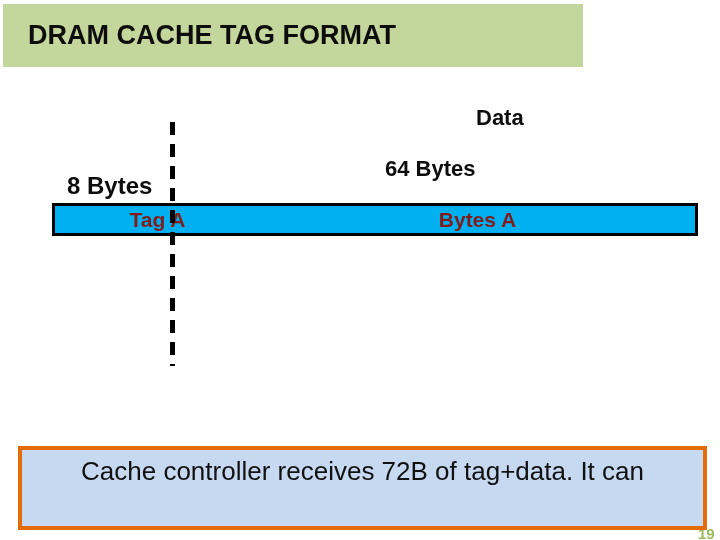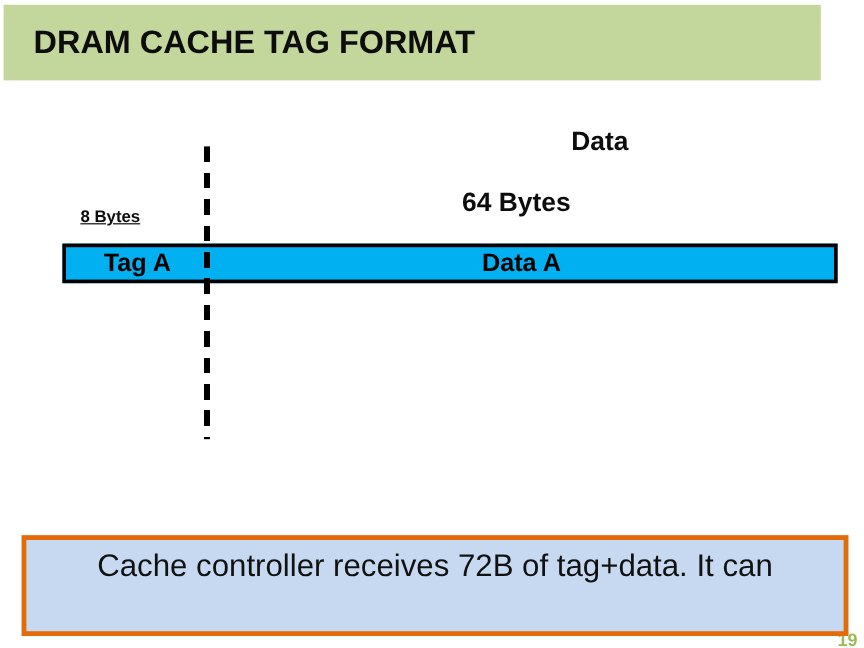--- a/index.html
+++ b/index.html
@@ -19,7 +19,7 @@
     position: absolute;
     left: 3px;
     top: 4px;
-    width: 681px;
+    width: 580px;
     height: 63px;
     display: flex;
     align-items: center;

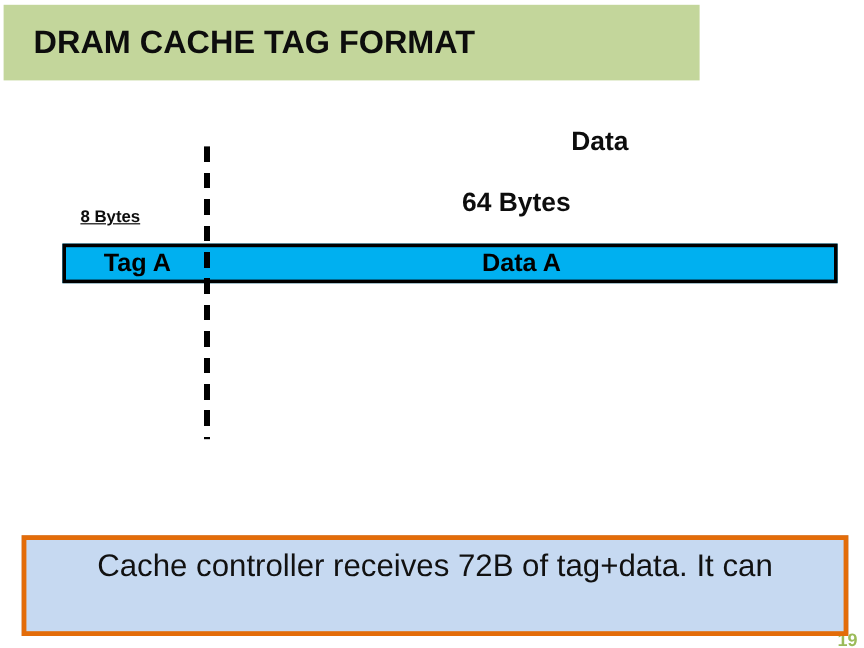--- a/index.html
+++ b/index.html
@@ -40,7 +40,7 @@
   }
   .tag-boundary-label { left: 84px;  top: 88px;  font-size: 23px; }
   .data-label         { left: 476px; top: 105px; font-size: 22px; }
-  .tag-size-label     { left: 67px;  top: 172px; font-size: 14px; text-decoration: underline; }
+  .tag-size-label     { left: 67px;  top: 172px; font-size: 24px; }
   .data-size-label    { left: 385px; top: 156px; font-size: 22px; }
   .dashed-line {
     position: absolute;

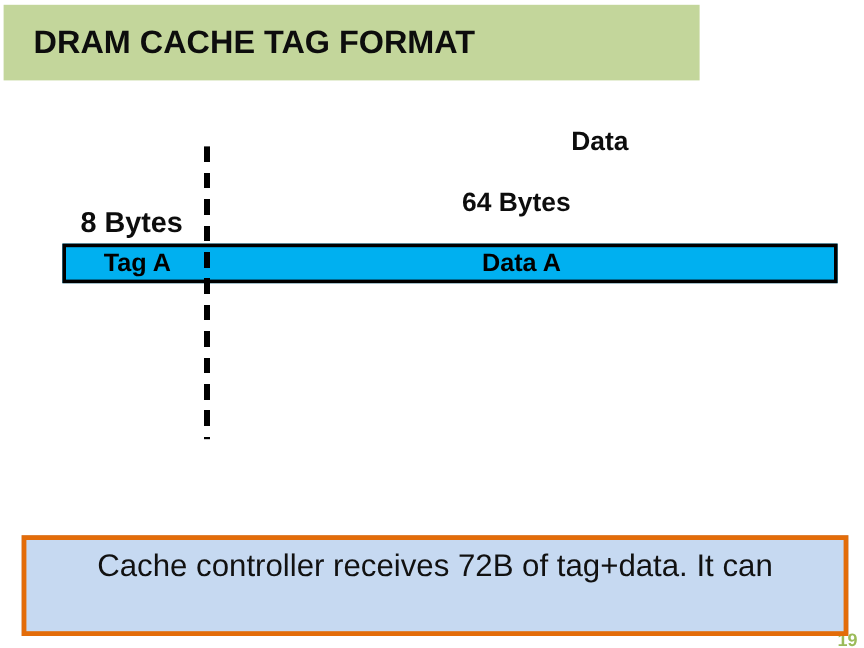--- a/index.html
+++ b/index.html
@@ -68,8 +68,9 @@
     justify-content: center;
     font-weight: bold;
     font-size: 21px;
-    color: #000000;
+    color: #7f1d1d;
     height: 100%;
+    padding-left: 43px;
   }
   .tag-cell  { width: 119px; }
   .data-cell { flex: 1; }

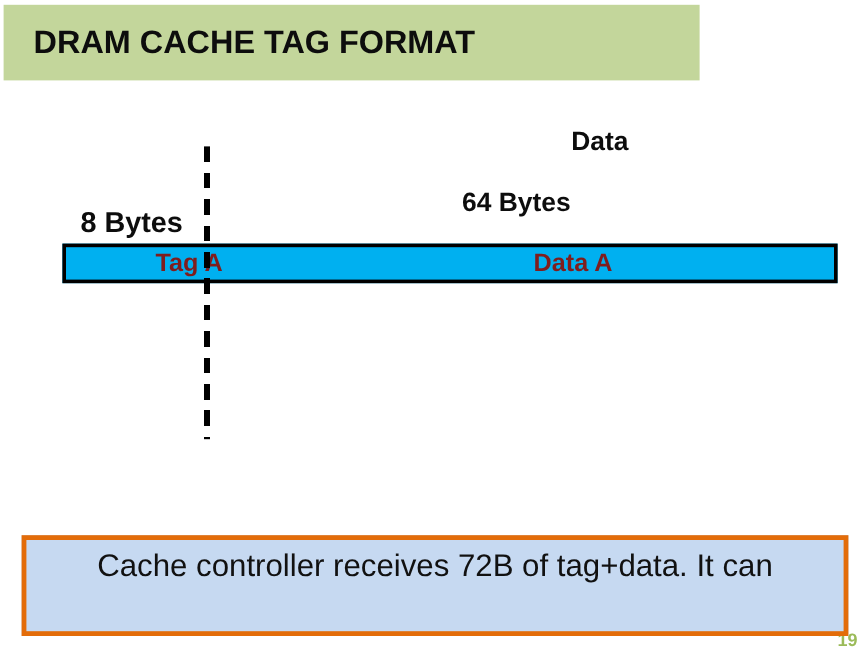--- a/index.html
+++ b/index.html
@@ -118,7 +118,7 @@
 
   <div class="cache-line-box" style="background: rgb(0, 176, 240);">
     <div class="cell tag-cell">Tag A</div>
-    <div class="cell data-cell">Data A</div>
+    <div class="cell data-cell">Bytes A</div>
   </div>
 
   <div class="callout" style="background: rgb(198, 217, 241); border-color: rgb(227, 108, 9);">

